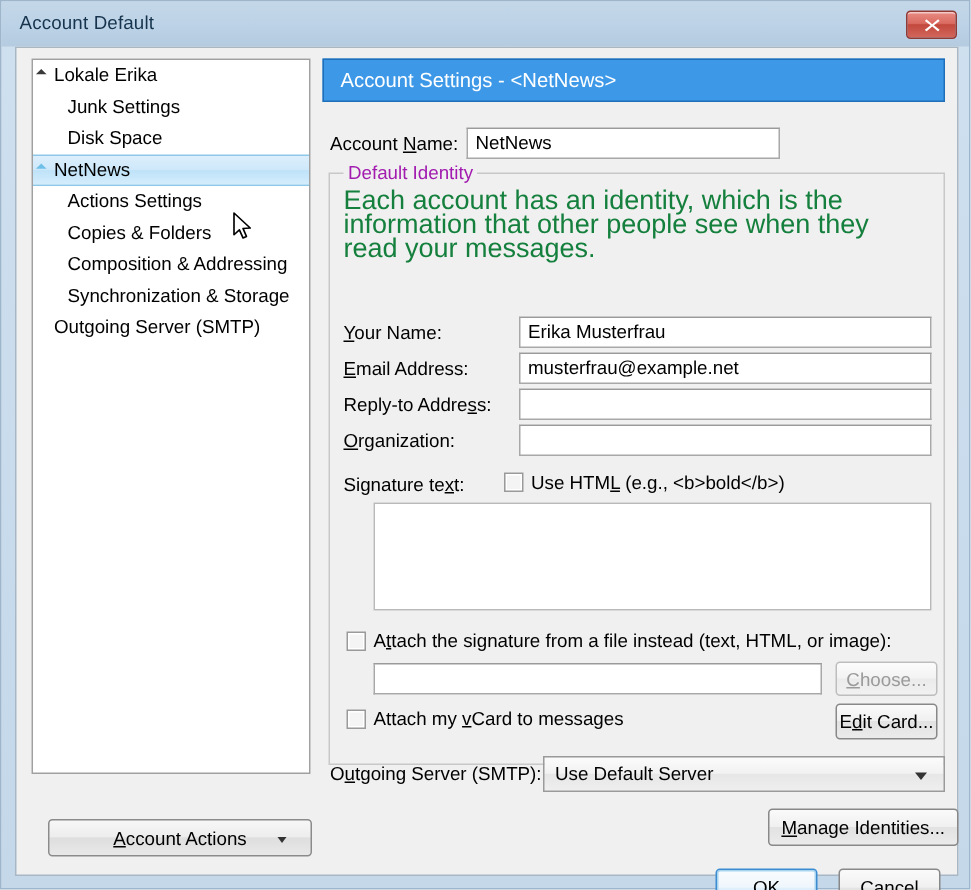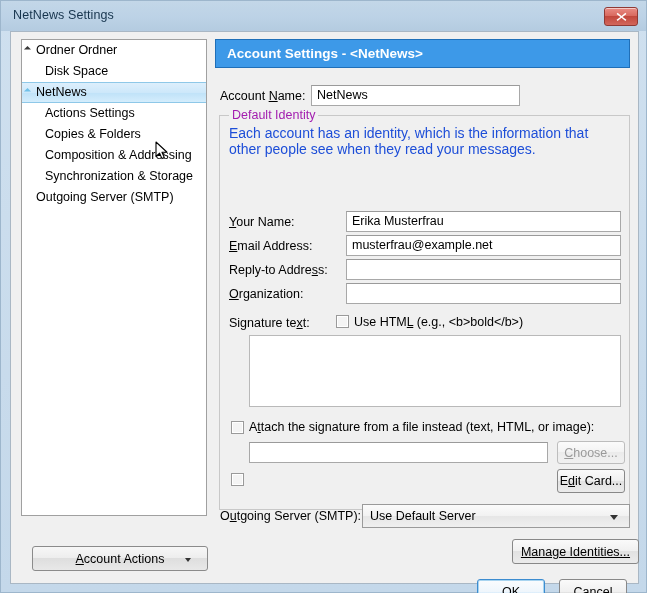--- a/index.html
+++ b/index.html
@@ -302,7 +302,7 @@
 <div id="window">
 
   <div id="titlebar">
-    <div id="title-text">NetNews Settings</div>
+    <div id="title-text">Account Default</div>
     <div id="close-btn">
       <div id="close-x">
         <svg width="11" height="9" viewBox="0 0 11 9" aria-hidden="true">

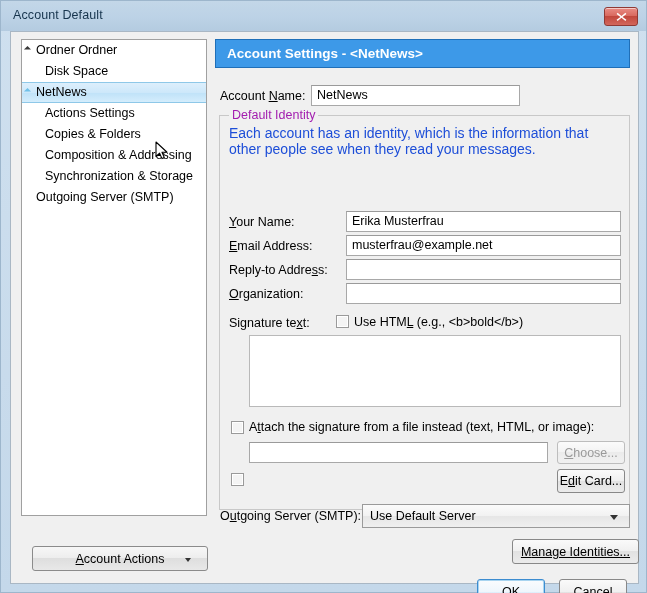--- a/index.html
+++ b/index.html
@@ -318,7 +318,7 @@
 
       <div class="tree-row root" style="top:0">
         <span class="expander"></span>
-        <span>Ordner Ordner</span>
+        <span>Lokale Erika</span>
       </div>
 
 

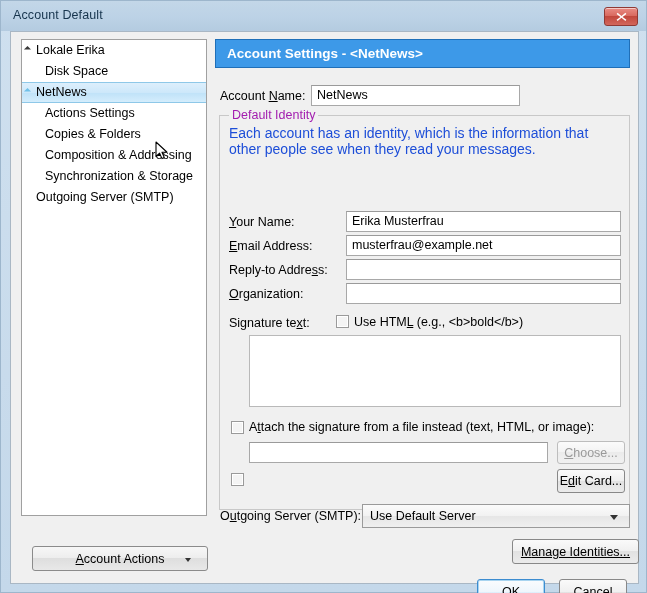--- a/index.html
+++ b/index.html
@@ -138,7 +138,7 @@
     background: #3d99e8;
     border: 1px solid #1f6fb8;
     color: #ffffff;
-    font-size: 13.5px; font-weight: bold;
+    font-size: 13.5px; font-weight: normal;
     line-height: 27px;
     padding-left: 11px;
   }

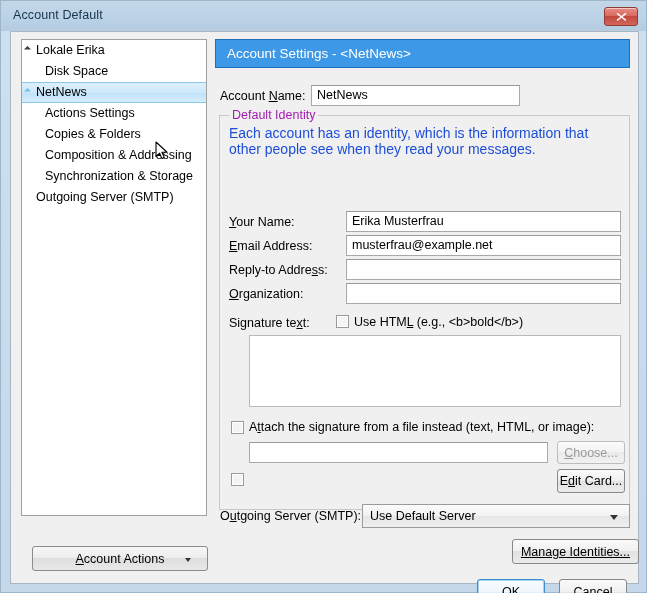--- a/index.html
+++ b/index.html
@@ -321,6 +321,9 @@
         <span>Lokale Erika</span>
       </div>
 
+      <div class="tree-row child">
+        <span>Junk Settings</span>
+      </div>
 
       <div class="tree-row child">
         <span>Disk Space</span>

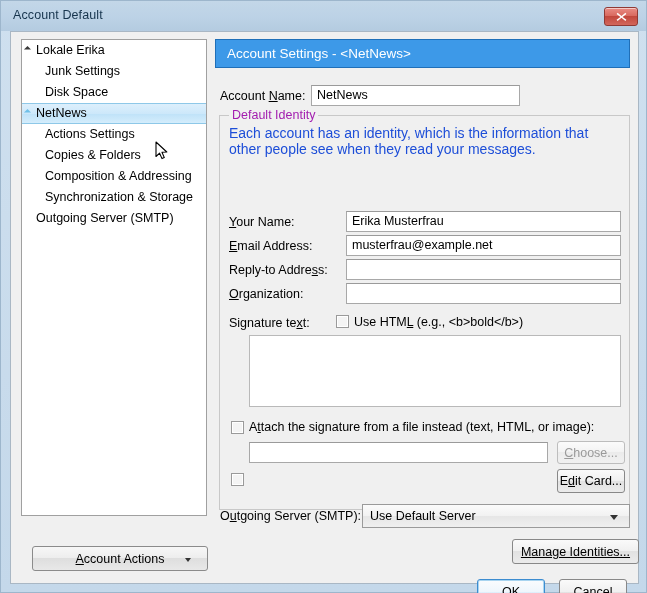--- a/index.html
+++ b/index.html
@@ -185,8 +185,8 @@
     position: absolute;
     left: 9px; top: 9px;
     width: 390px;
-    font-size: 14px;
-    color: #1d4ed8;
+    font-size: 18px;
+    color: #15803d;
     line-height: 16px;
   }
 

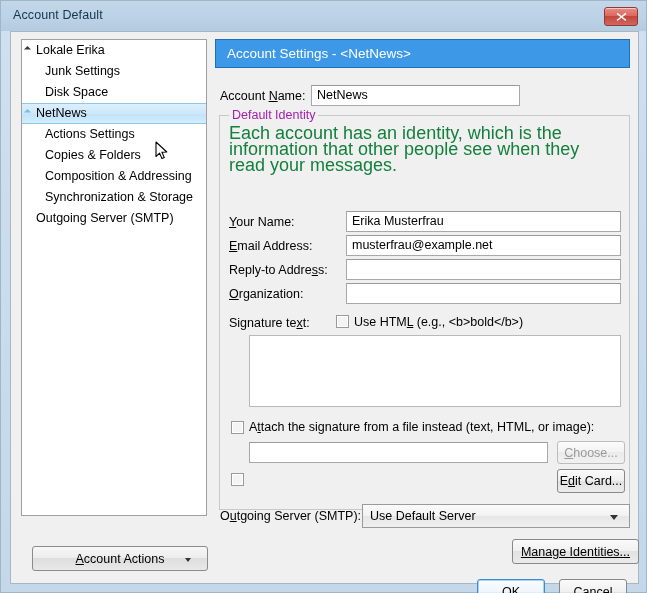--- a/index.html
+++ b/index.html
@@ -406,6 +406,7 @@
         </div>
 
         <div class="checkbox" id="chk-vcard-box"></div>
+        <div class="row-label nowrap" id="lbl-vcard">Attach my <u>v</u>Card to messages</div>
         <div class="pushbtn" id="btn-editcard">
           <span>E<u>d</u>it Card...</span>
         </div>

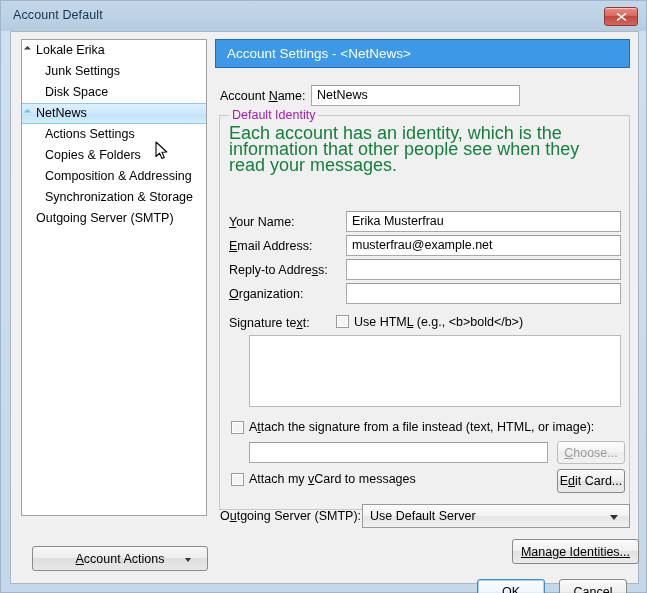--- a/index.html
+++ b/index.html
@@ -277,7 +277,7 @@
   #btn-manage {
     position: absolute;
     left: 501px; top: 507px;
-    width: 127px; height: 25px; text-decoration: underline;
+    width: 127px; height: 25px;
   }
   #btn-ok {
     position: absolute;

